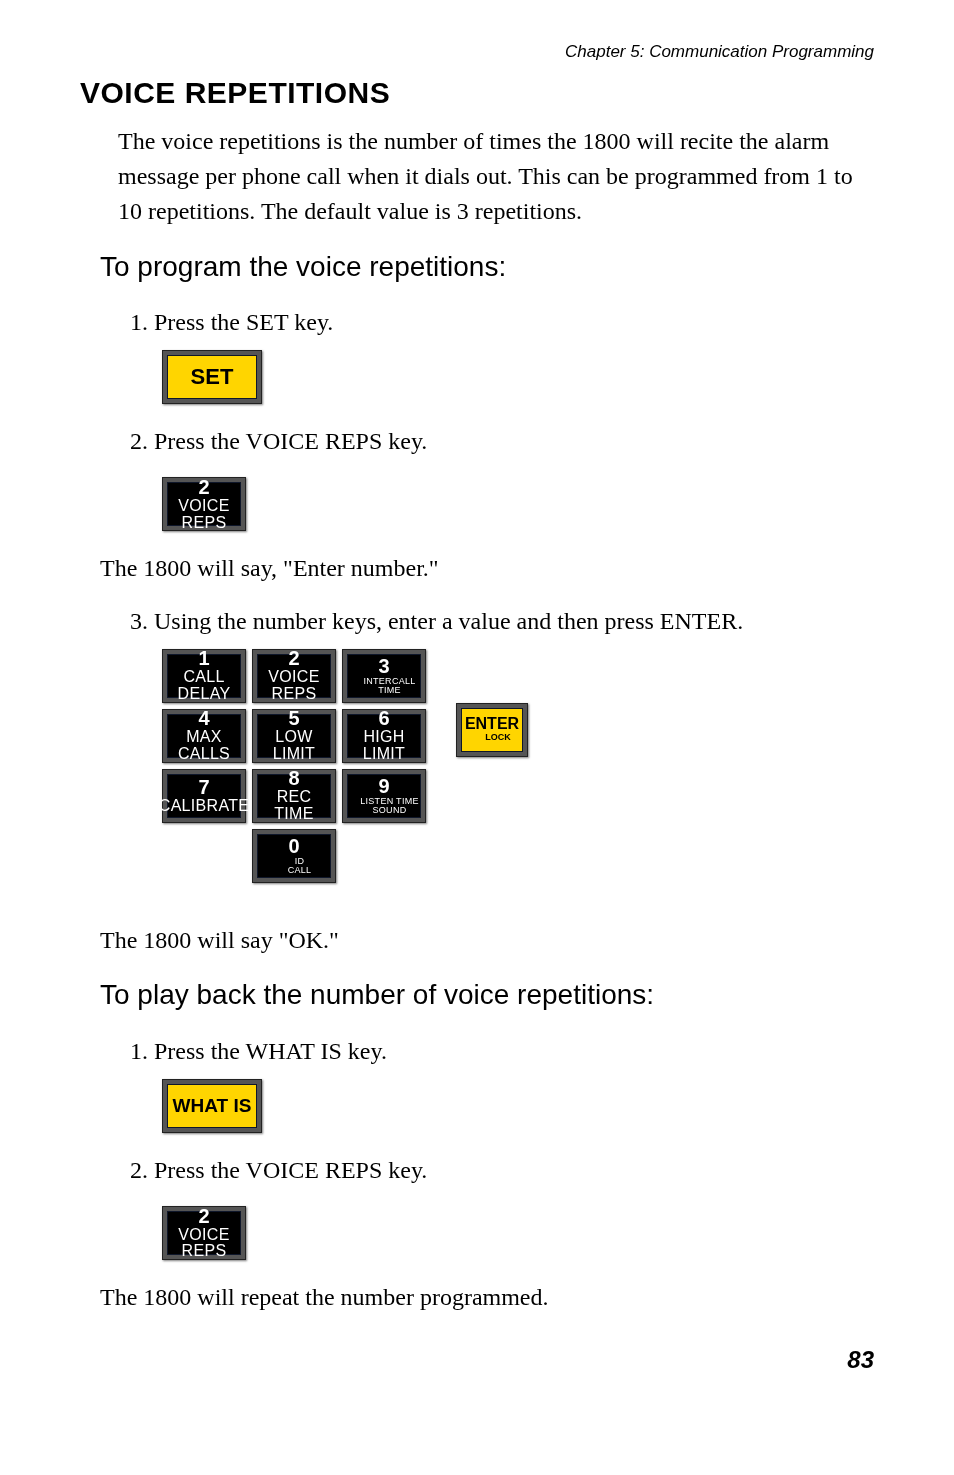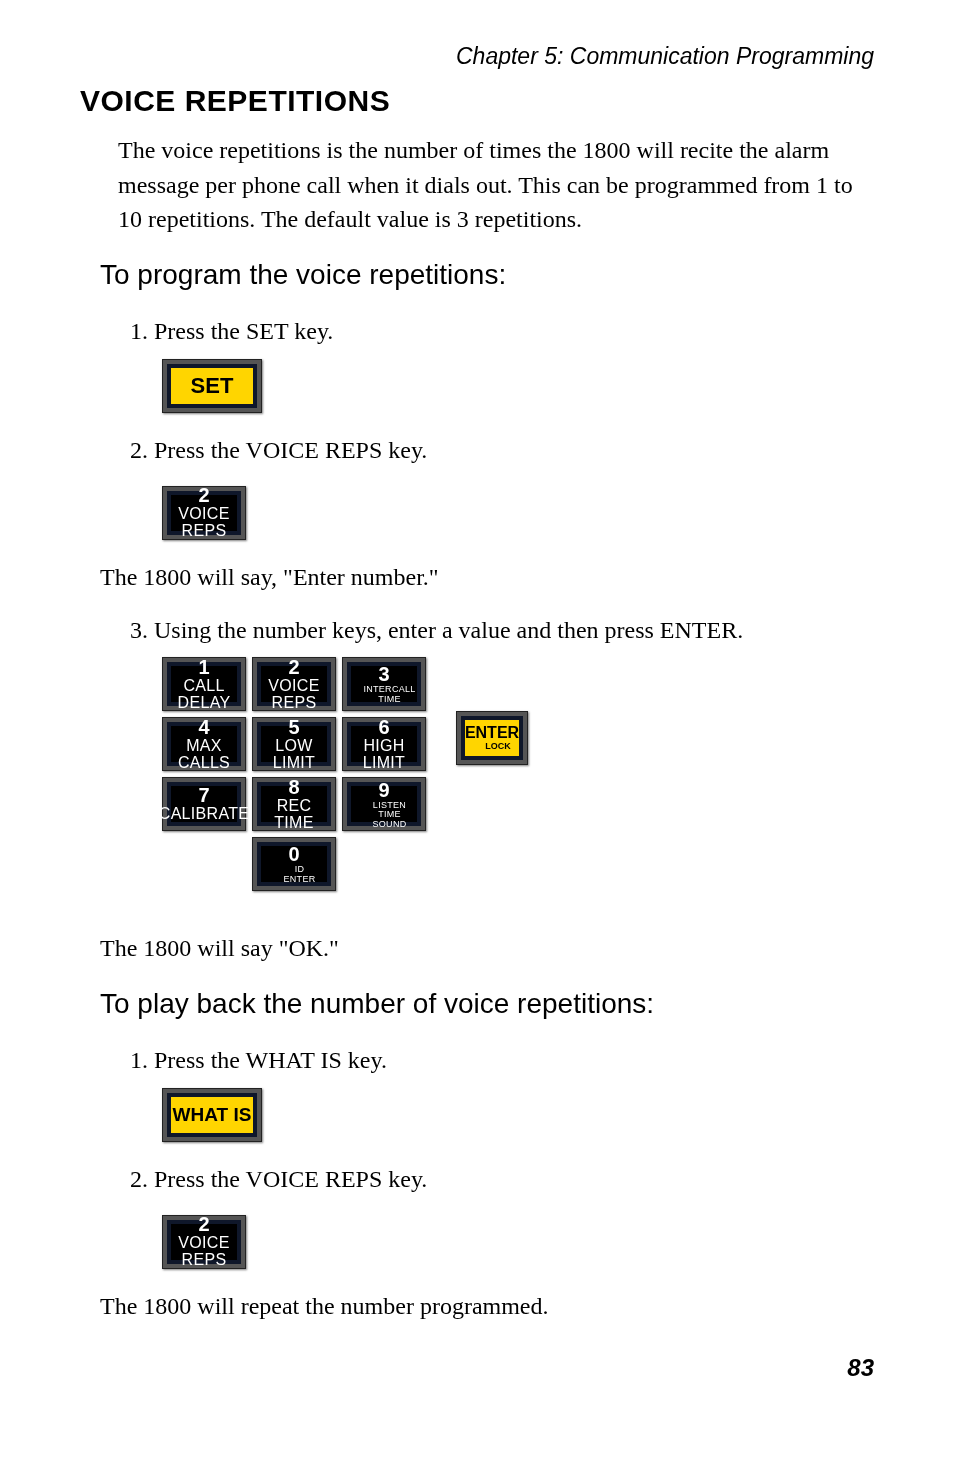--- a/index.html
+++ b/index.html
@@ -17,7 +17,7 @@
     text-align: right;
     font-style: italic;
     font-family: Arial, Helvetica, sans-serif;
-    font-size: 23px;
+    font-size: 17px;
     margin-bottom: 6px;
   }
   .section-title {

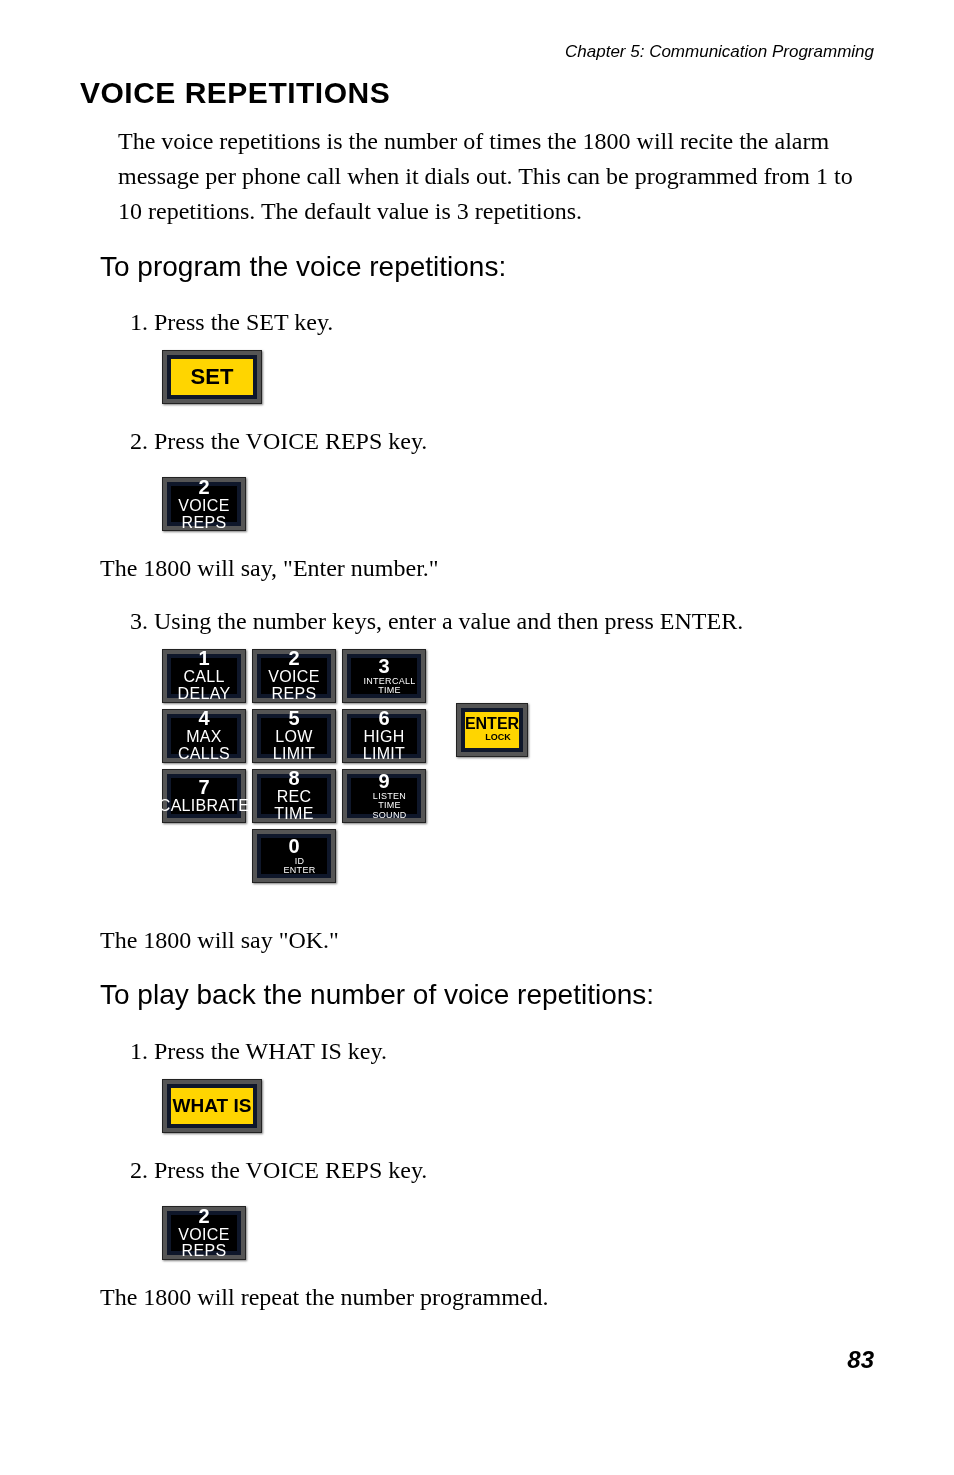--- a/index.html
+++ b/index.html
@@ -71,7 +71,7 @@
     font-family: Arial, Helvetica, sans-serif;
     font-weight: bold;
     line-height: 1.05;
-    border: 4px solid #0f172a;
+    border: 1px solid #0f172a;
     box-sizing: border-box;
   }
   .yellow-key {

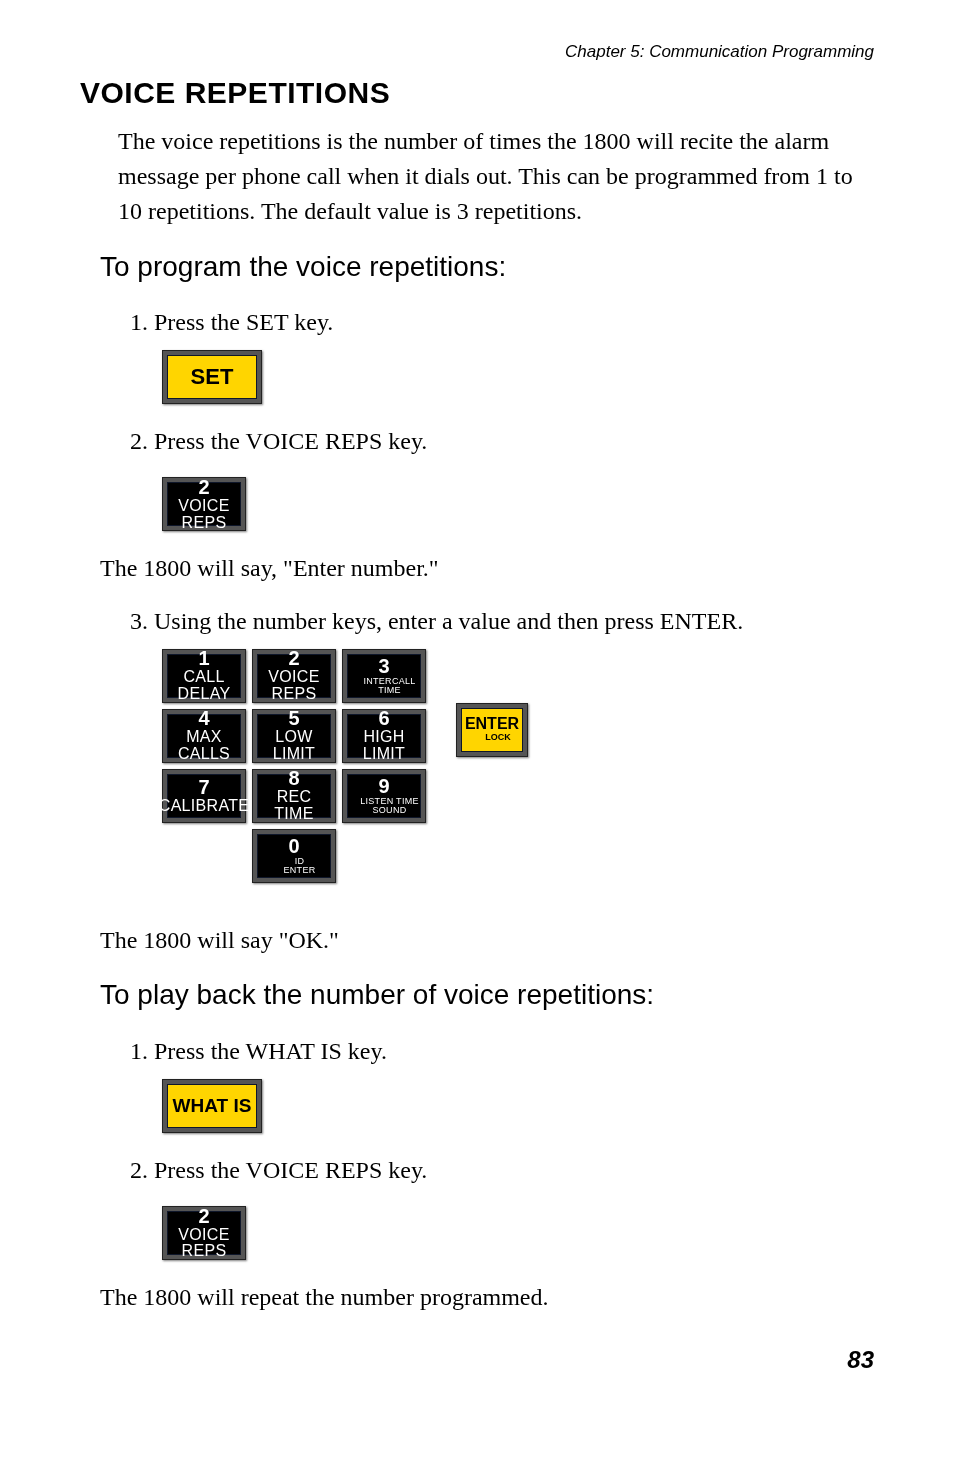--- a/index.html
+++ b/index.html
@@ -230,7 +230,7 @@
           <div class="key-face black-key wide-text">
             <span class="num">0</span>
             <span class="lbl">ID
-ENTER</span>
+CALL</span>
           </div>
         </div>
     </div>

